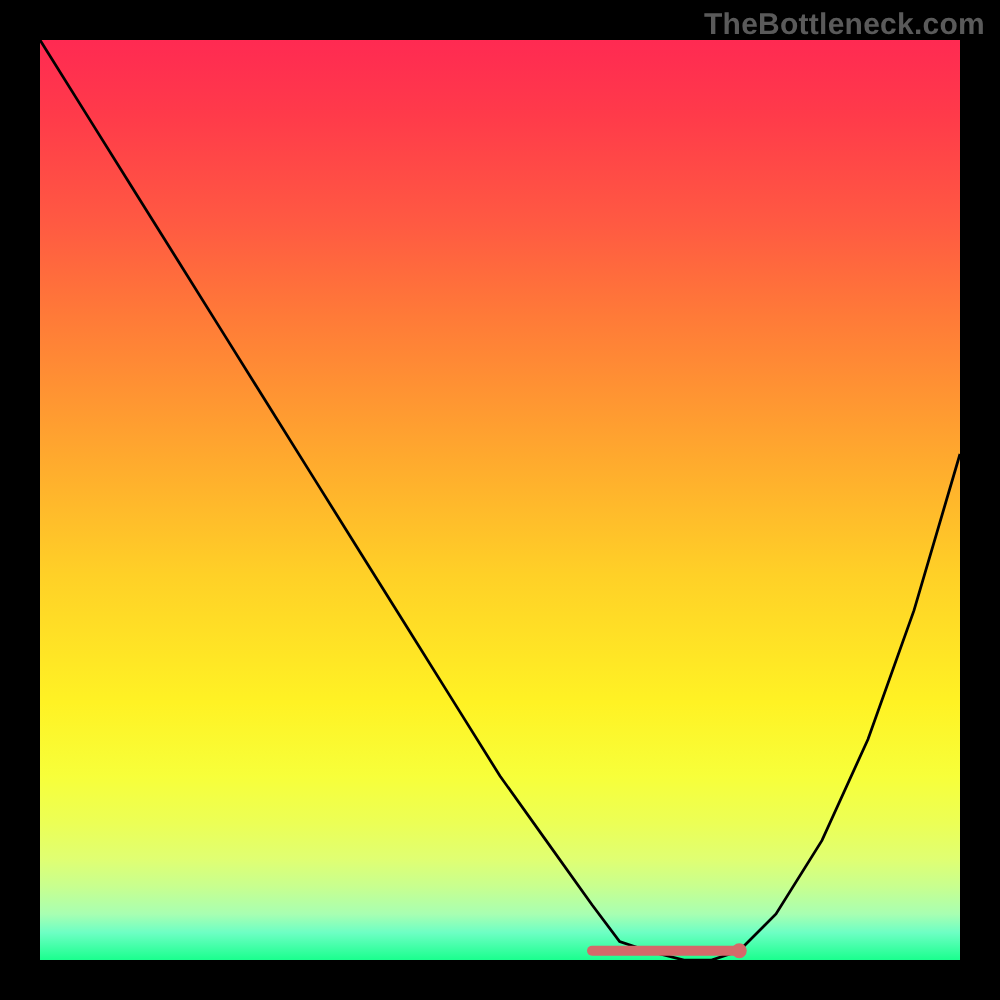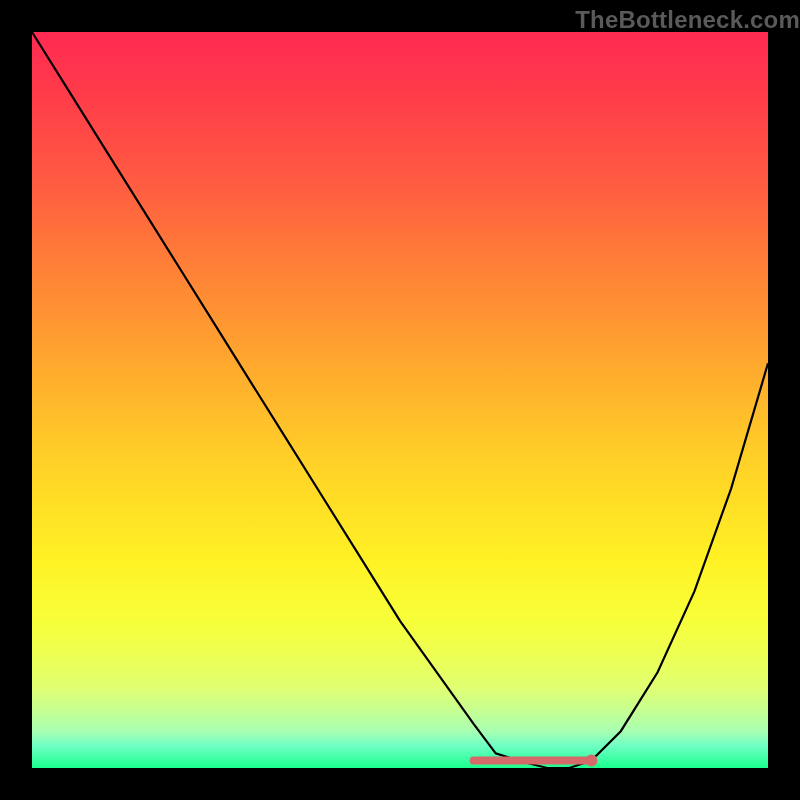--- a/index.html
+++ b/index.html
@@ -20,7 +20,7 @@
   .watermark {
     position: absolute;
     top: 6px;
-    right: 0;
+    right: 12px;
     font-size: 24px;
     font-weight: 600;
     color: #5a5a5a;

